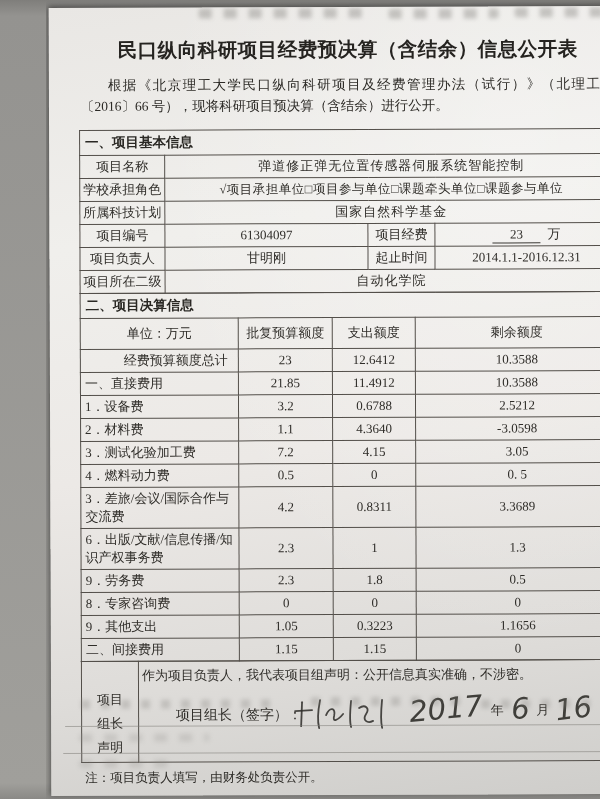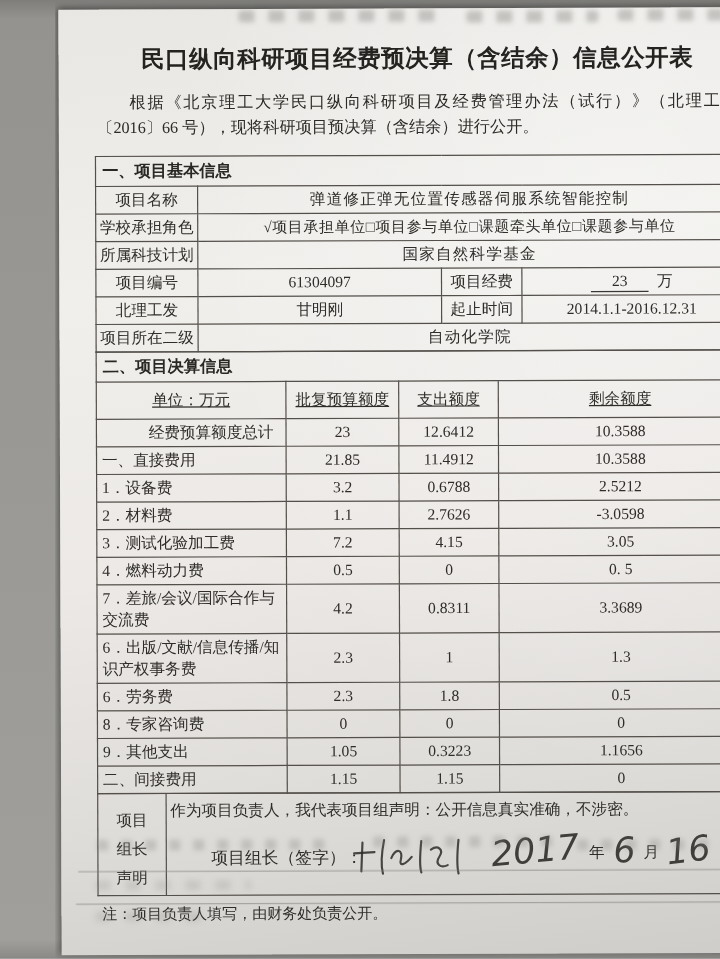--- a/index.html
+++ b/index.html
@@ -116,7 +116,7 @@
           <td class="val med"><span class="u">23</span><span>万</span></td>
         </tr>
         <tr>
-          <td class="lab">北理工发</td>
+          <td class="lab">项目负责人</td>
           <td class="val med">甘明刚</td>
           <td class="lab">起止时间</td>
           <td class="val med">2014.1.1-2016.12.31</td>

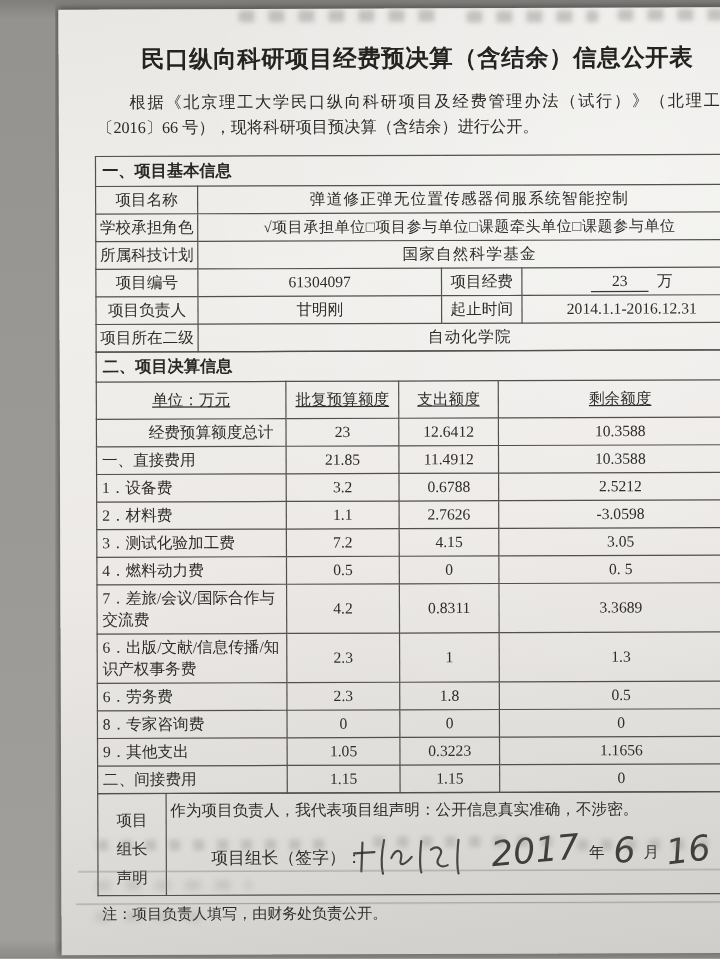--- a/index.html
+++ b/index.html
@@ -38,7 +38,7 @@
   .u{display:inline-block;min-width:44px;border-bottom:1px solid #3a3834;text-align:center;padding:0 2px;margin-right:7px;}
   
   .t2 td{height:17px;}
-  .t2 td.colhead{height:26px;text-align:center;text-decoration:underline;}
+  .t2 td.colhead{height:26px;text-align:center;}
   .t2 td.rowlab{text-align:left;padding-left:4px;}
   .t2 td.rowlab.center{text-align:center;padding-left:36px;}
   .t2 td.num{text-align:center;}

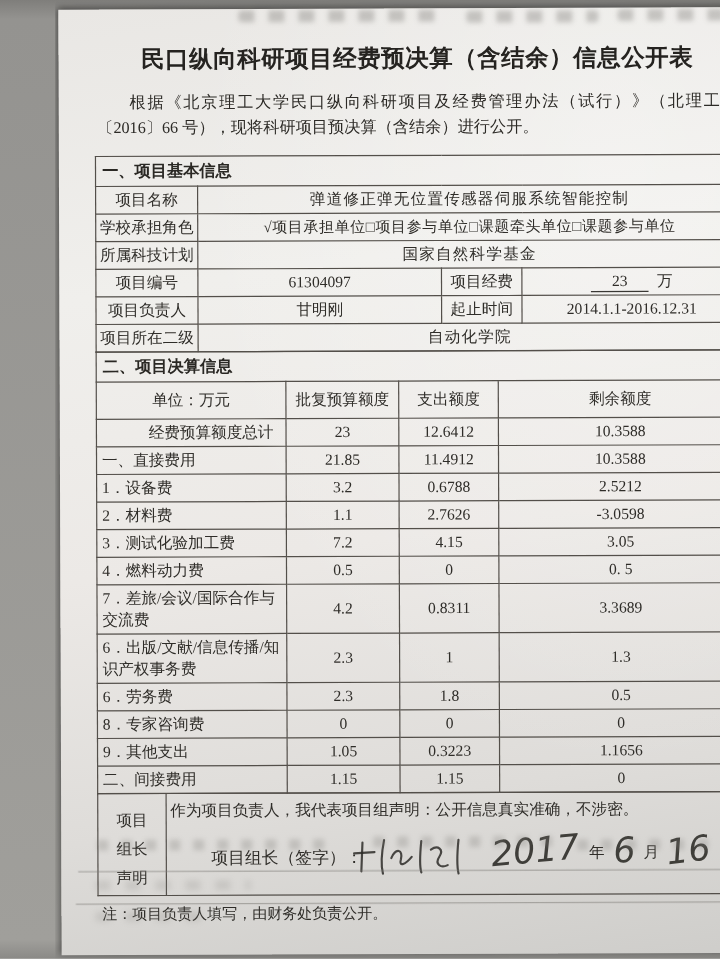--- a/index.html
+++ b/index.html
@@ -166,7 +166,7 @@
         <tr>
           <td class="rowlab">2．材料费</td>
           <td class="num">1.1</td>
-          <td class="num">2.7626</td>
+          <td class="num">4.3640</td>
           <td class="num">-3.0598</td>
         </tr>
         <tr>

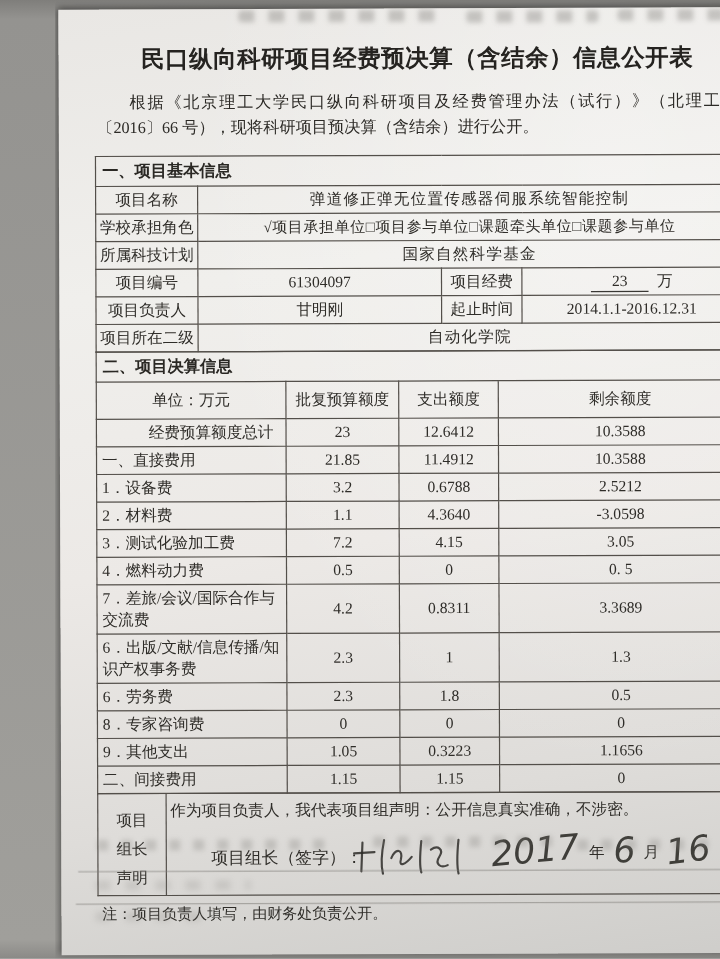--- a/index.html
+++ b/index.html
@@ -182,7 +182,7 @@
           <td class="num">0. 5</td>
         </tr>
         <tr>
-          <td class="rowlab">7．差旅/会议/国际合作与交流费</td>
+          <td class="rowlab">3．差旅/会议/国际合作与交流费</td>
           <td class="num">4.2</td>
           <td class="num">0.8311</td>
           <td class="num">3.3689</td>

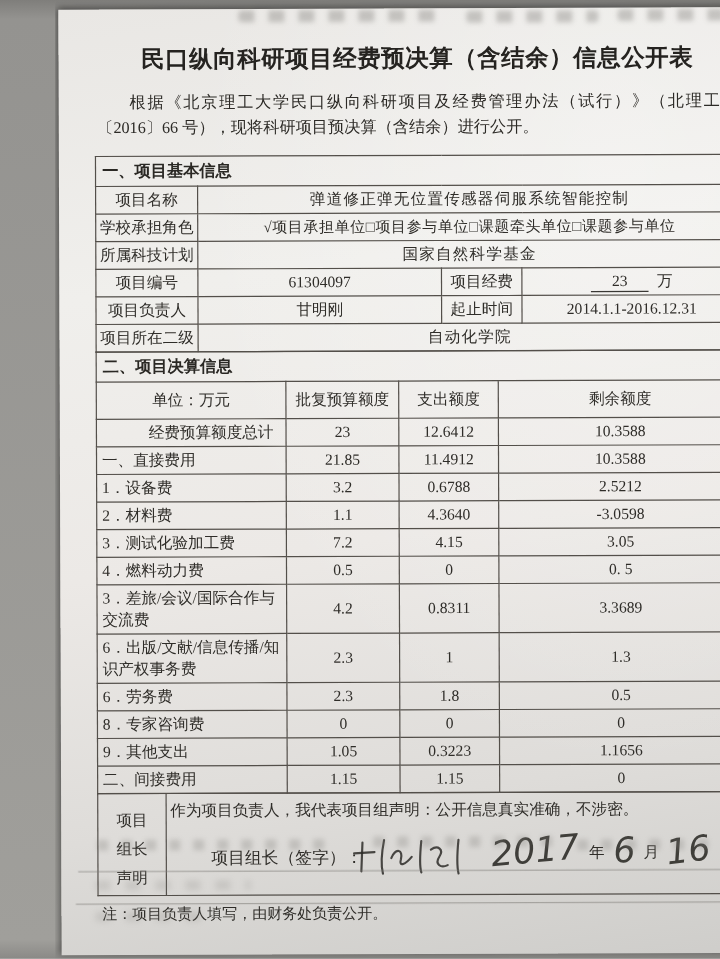--- a/index.html
+++ b/index.html
@@ -194,7 +194,7 @@
           <td class="num">1.3</td>
         </tr>
         <tr>
-          <td class="rowlab">6．劳务费</td>
+          <td class="rowlab">9．劳务费</td>
           <td class="num">2.3</td>
           <td class="num">1.8</td>
           <td class="num">0.5</td>

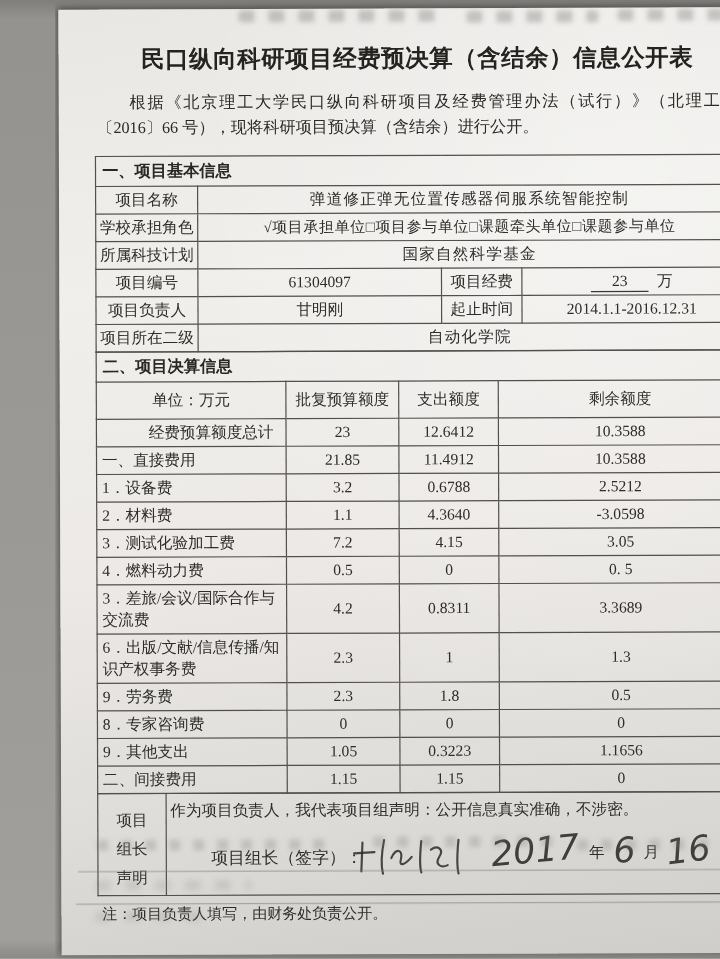--- a/index.html
+++ b/index.html
@@ -44,7 +44,7 @@
   .t2 td.num{text-align:center;}
   
   .t3 td{vertical-align:top;}
-  .t3 .vlab{padding-top:10px;border-radius:18px;}
+  .t3 .vlab{padding-top:26px;border-radius:18px;}
   .t3 .vlab span{display:block;text-align:center;font-size:13px;line-height:24px;}
   .decl-cell{padding:8px 8px 4px 8px;}
   .statement{font-size:13px;line-height:19px;margin:2px 0 8px 0;}

